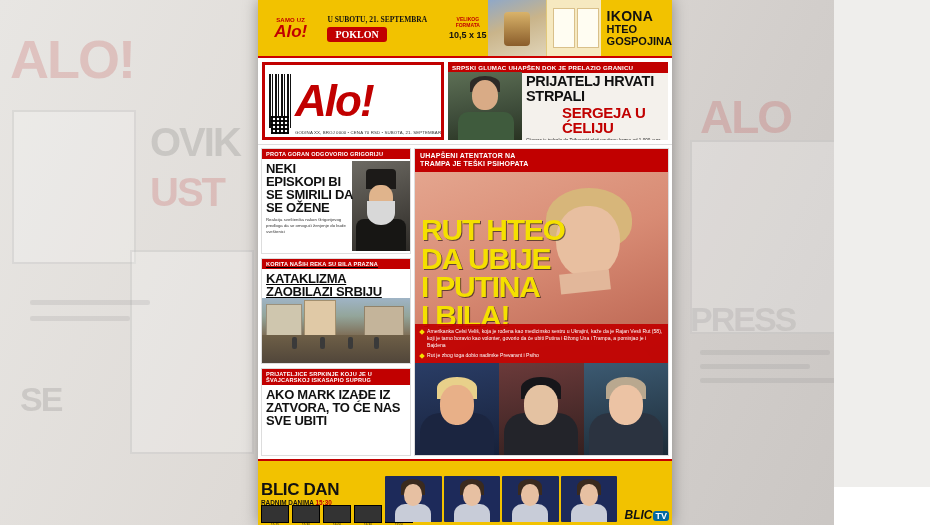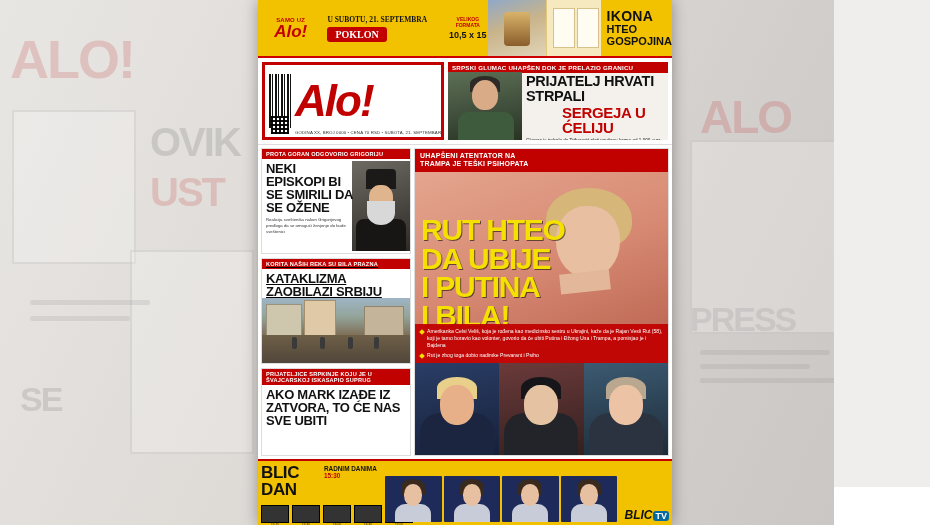--- a/index.html
+++ b/index.html
@@ -568,8 +568,8 @@
   .bd-left {
     width: 120px;
     display: flex;
-    flex-direction: row;
-    justify-content: flex-end;
+    flex-direction: column;
+    justify-content: center;
   }
   .bd-title {
     font-size: 17px;

